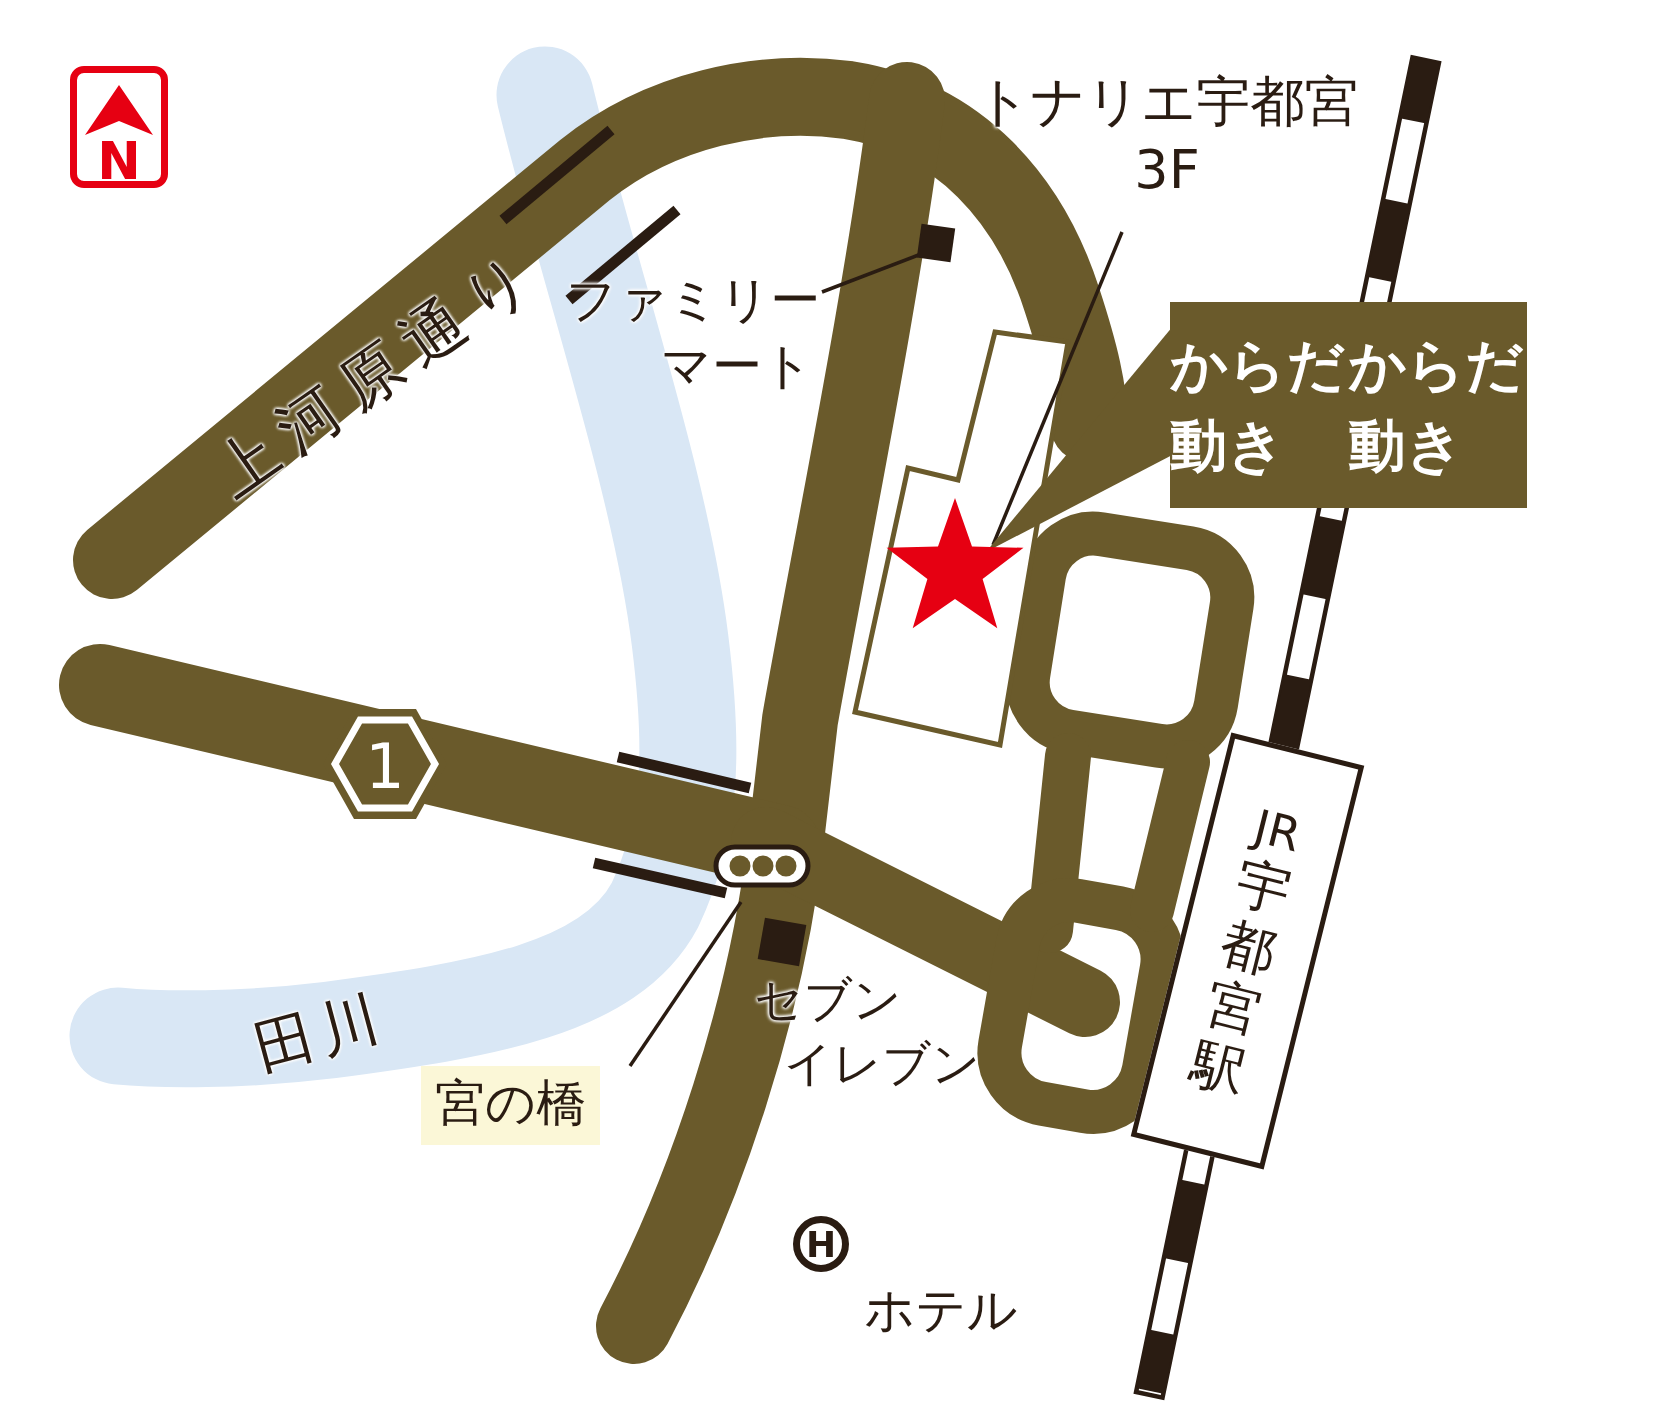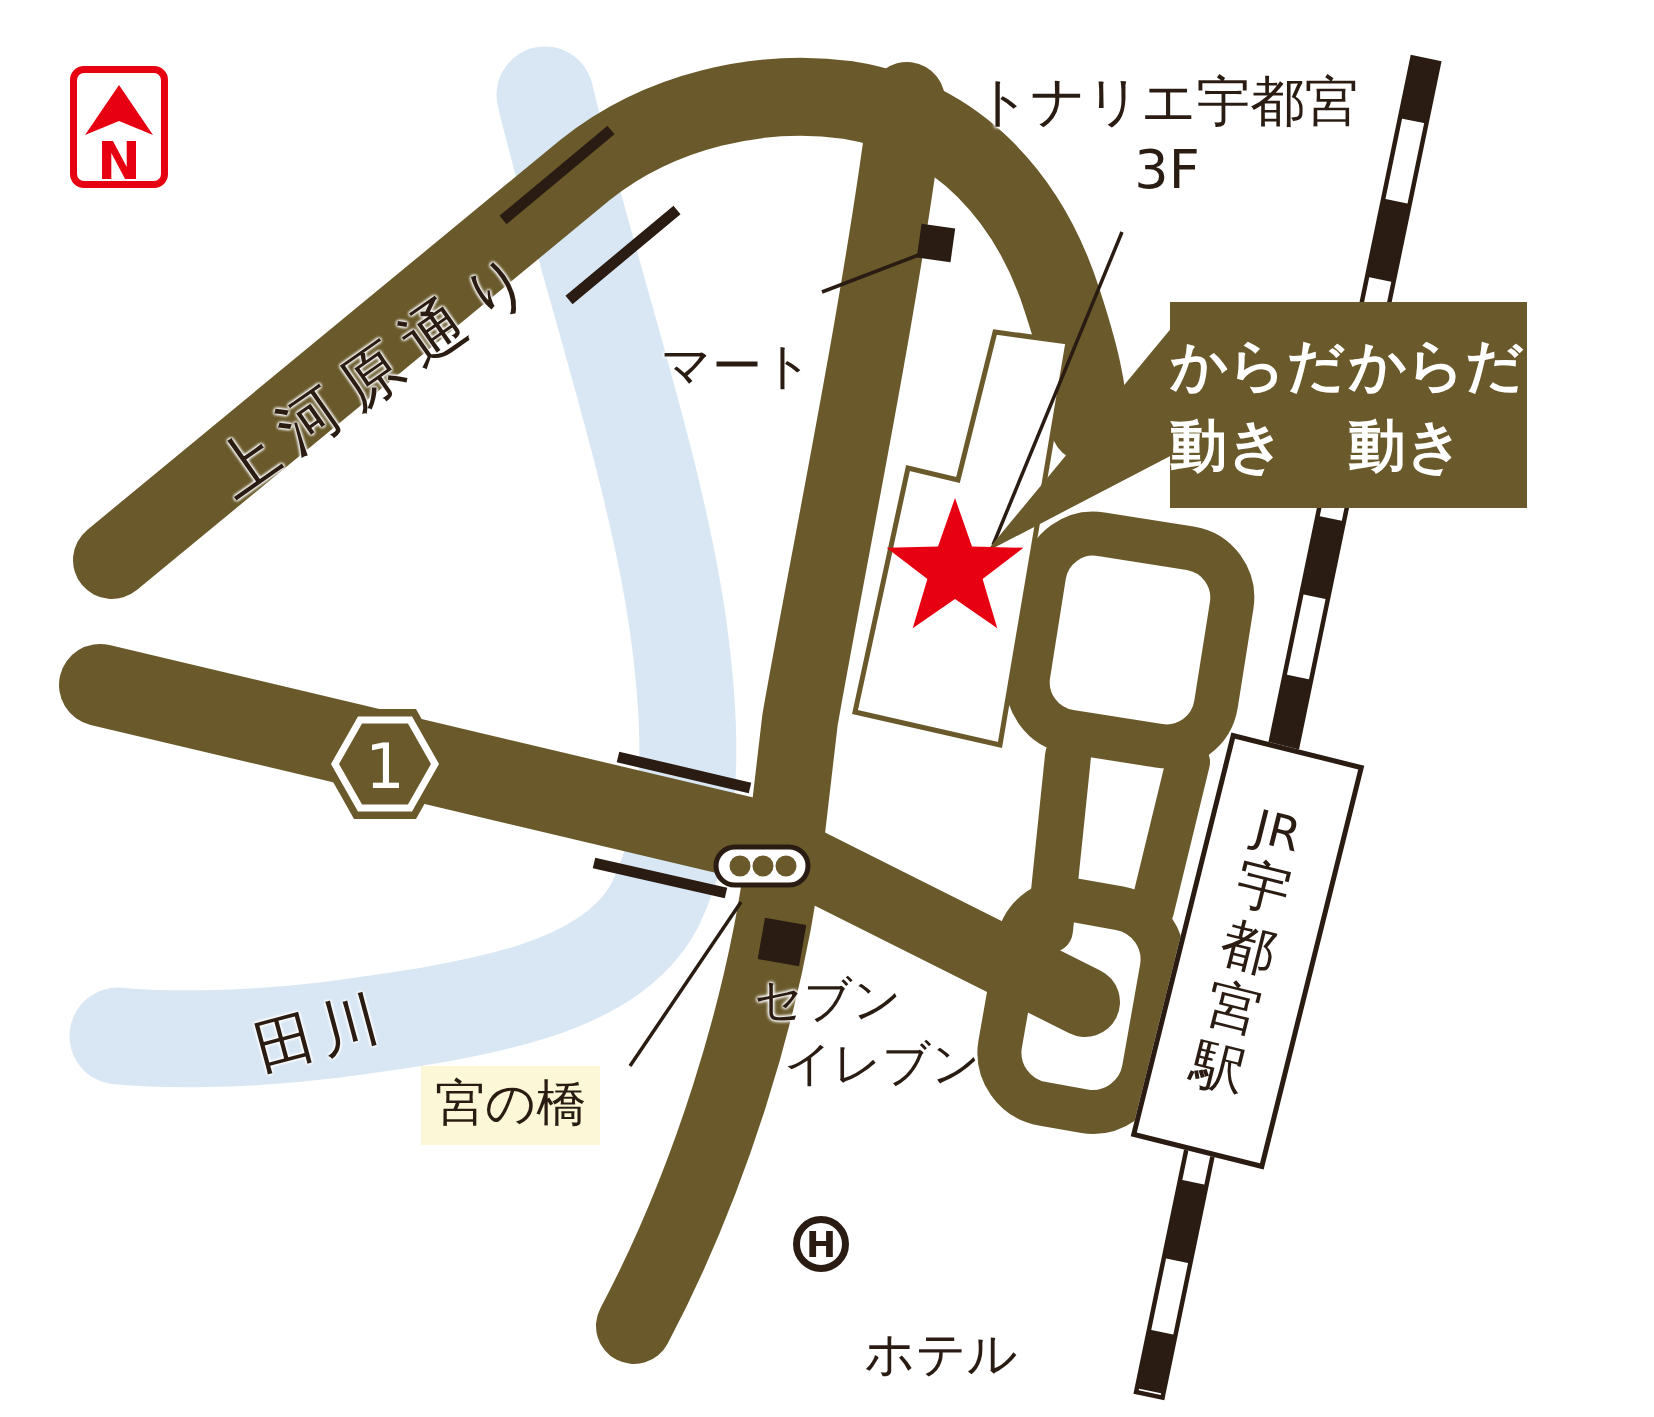--- a/index.html
+++ b/index.html
@@ -131,6 +131,7 @@
 
   <div class="lbl street-lbl" style="left:378px;top:372px;">上河原通り</div>
 
+  <div class="lbl fam-lbl" style="left:693px;top:300px;">ファミリー</div>
   <div class="lbl fam-lbl" style="left:737px;top:366px;">マート</div>
 
   <div class="lbl tonarie-lbl" style="left:1167px;top:102px;">トナリエ宇都宮</div>

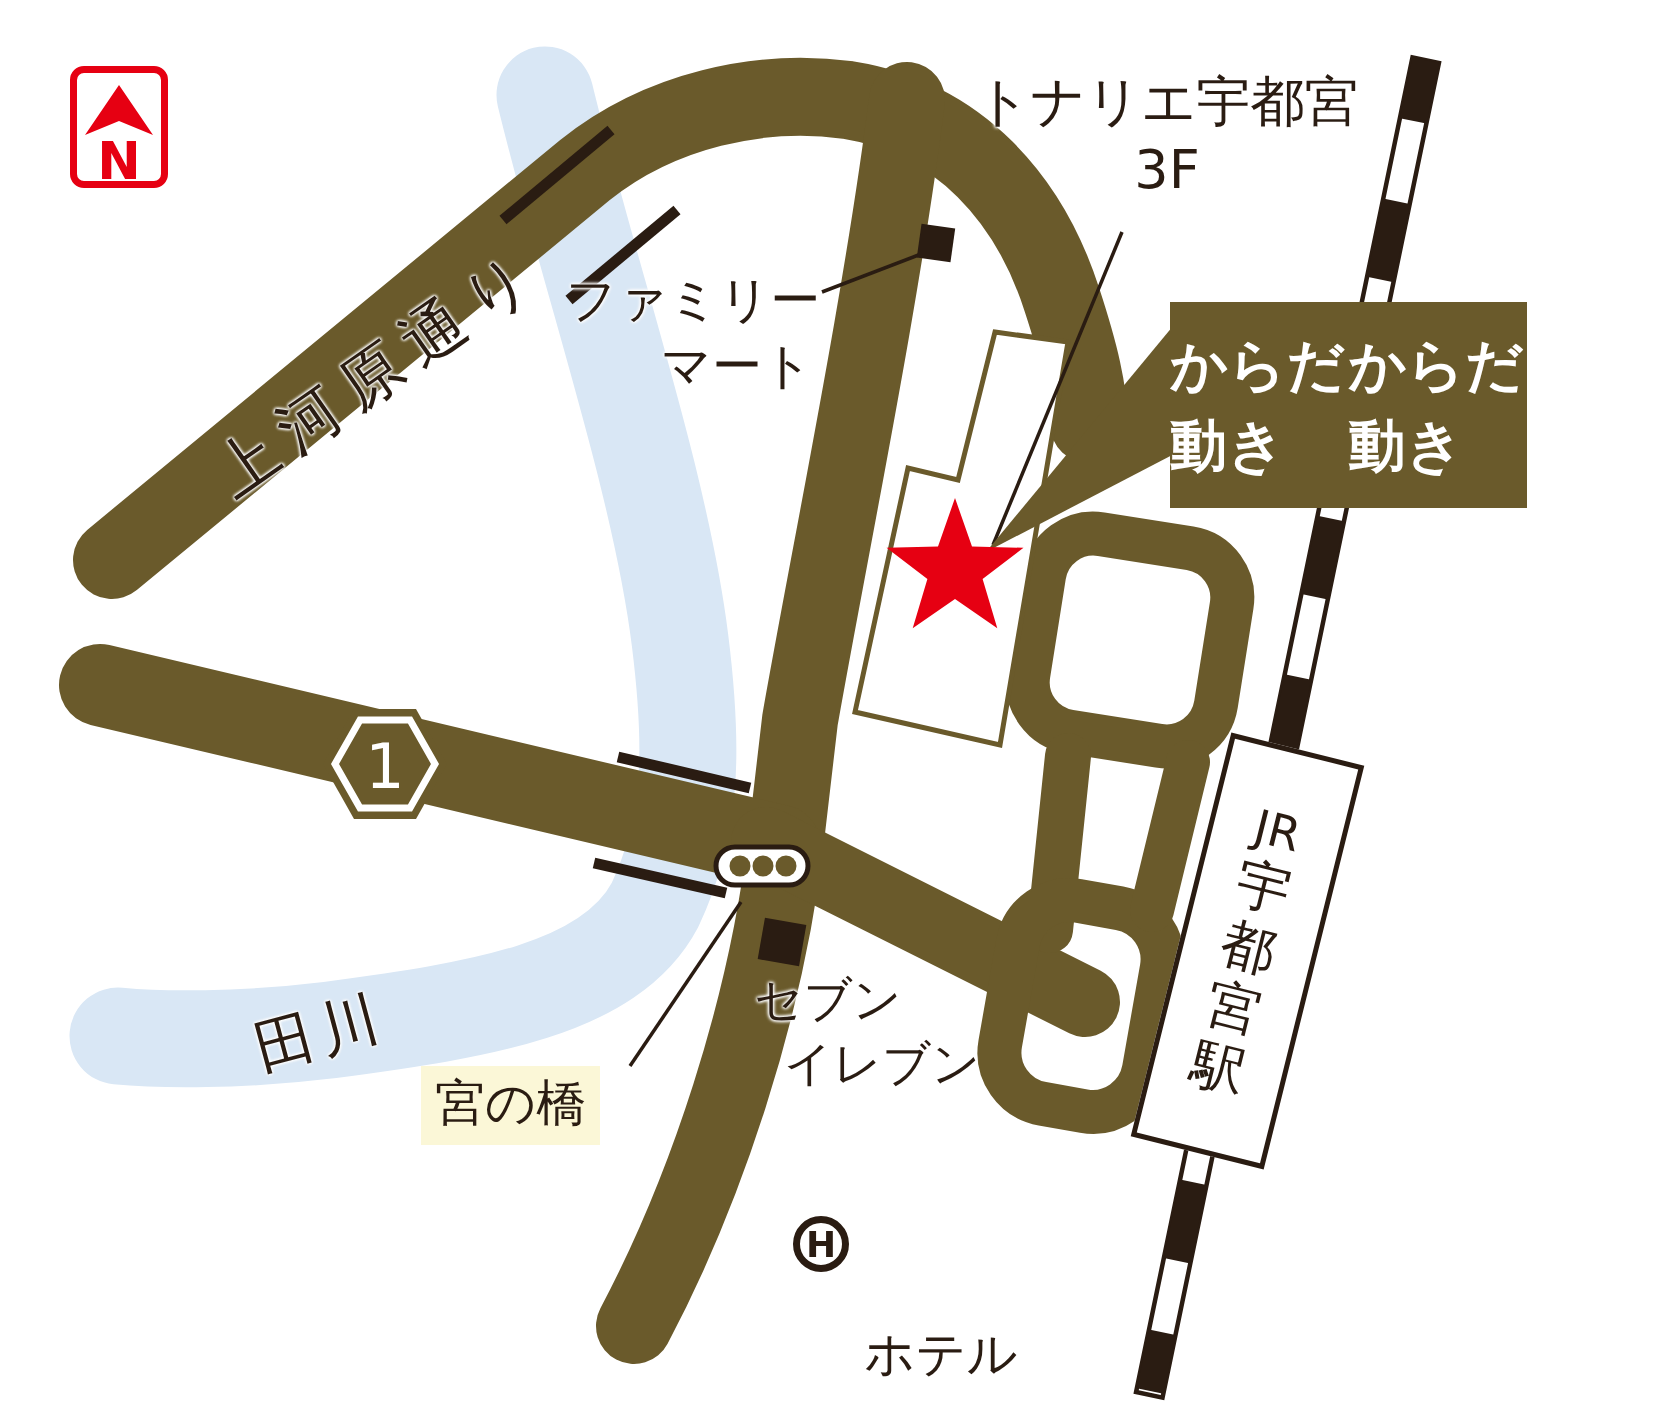--- a/index.html
+++ b/index.html
@@ -162,7 +162,7 @@
   <div class="hotel-circle">
     <span>H</span>
   </div>
-  <div class="lbl hotel-lbl" style="left:941px;top:1310px;margin-top:44px;">ホテル</div>
+  <div class="lbl hotel-lbl" style="left:941px;top:1310px;">ホテル</div>
 
 </div>
 

